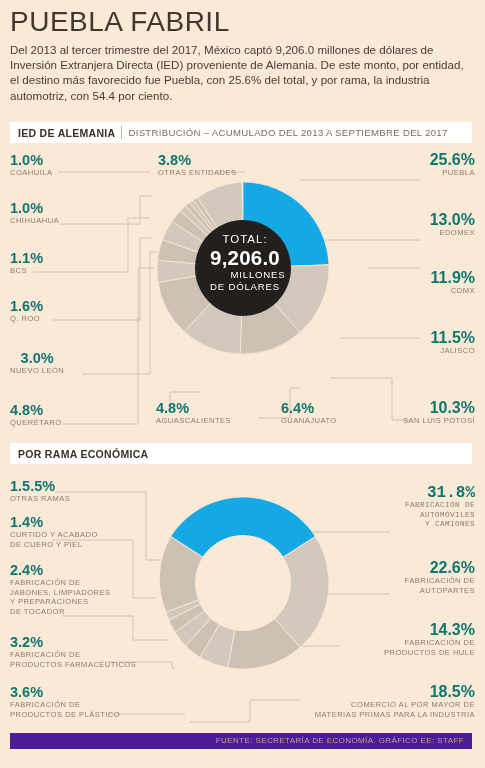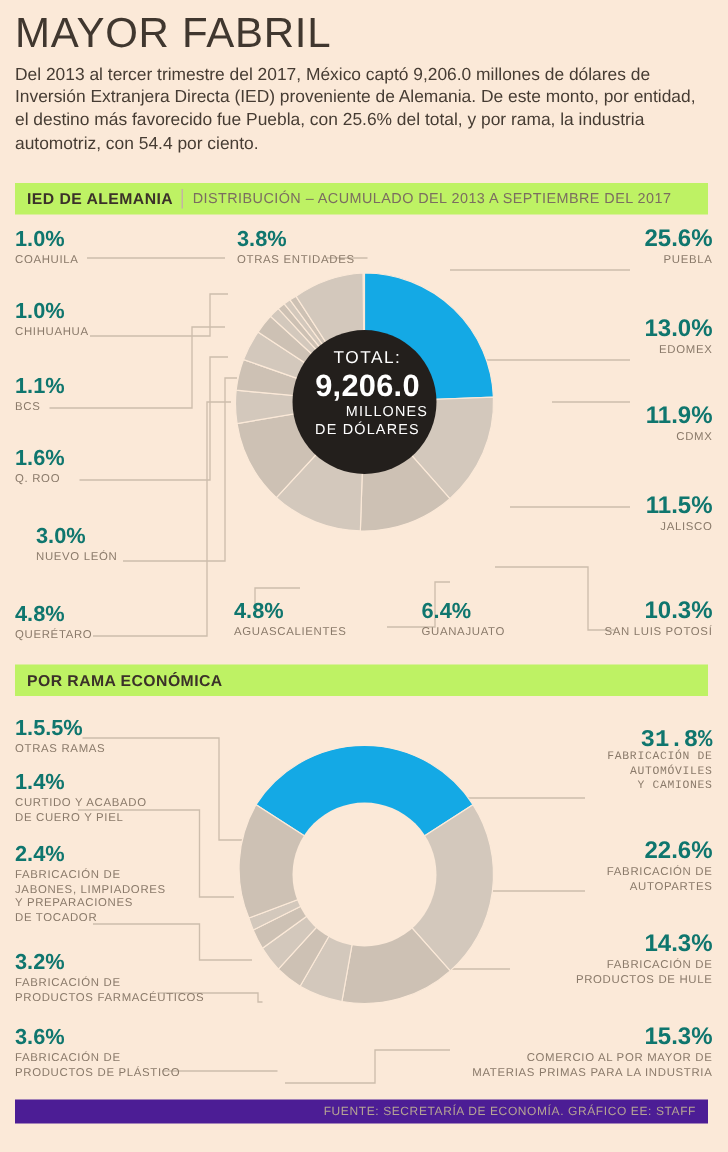--- a/index.html
+++ b/index.html
@@ -90,7 +90,7 @@
 
 <div class="page">
 
-  <div class="title">MAYOR FABRIL</div>
+  <div class="title">PUEBLA FABRIL</div>
   <div class="deck">Del 2013 al tercer trimestre del 2017, México captó 9,206.0 millones de dólares de Inversión Extranjera Directa (IED) proveniente de Alemania. De este monto, por entidad, el destino más favorecido fue Puebla, con 25.6% del total, y por rama, la industria automotriz, con 54.4 por ciento.</div>
 
   <div class="band" id="band1">

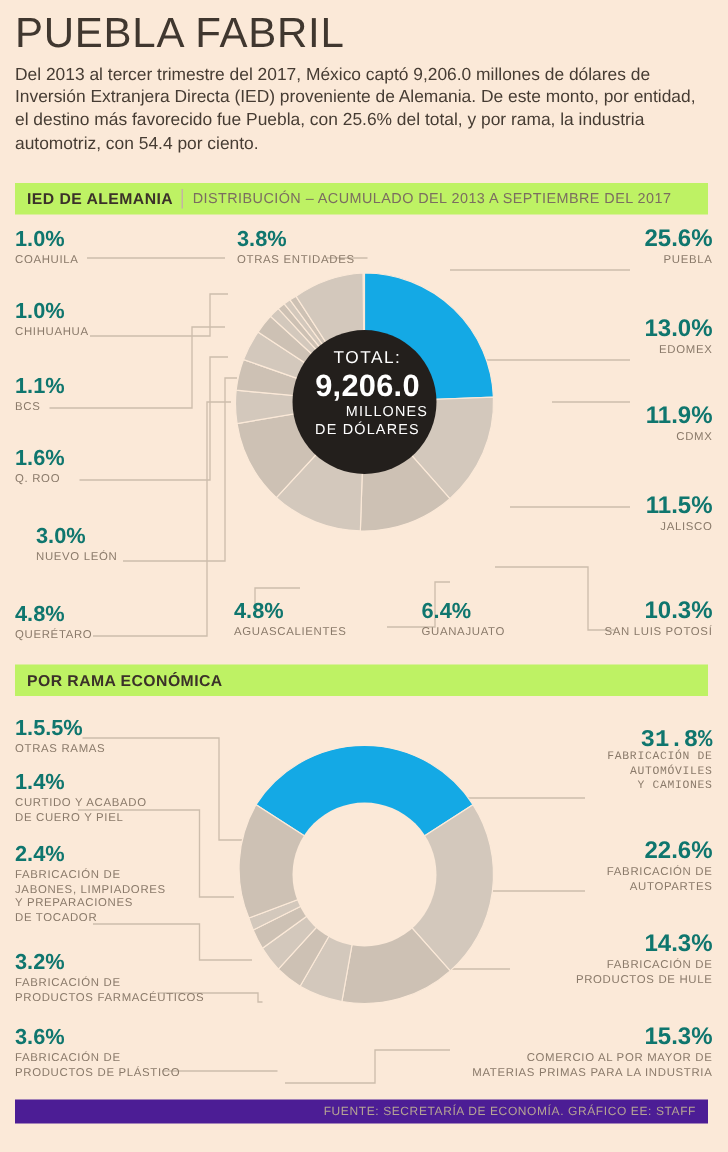--- a/index.html
+++ b/index.html
@@ -27,7 +27,7 @@
   
   .band{
     position:absolute;left:10px;width:462px;height:21px;
-    background:#bef264;
+    background:#ffffff;
     display:flex;align-items:center;
   }
   .band .b-strong{

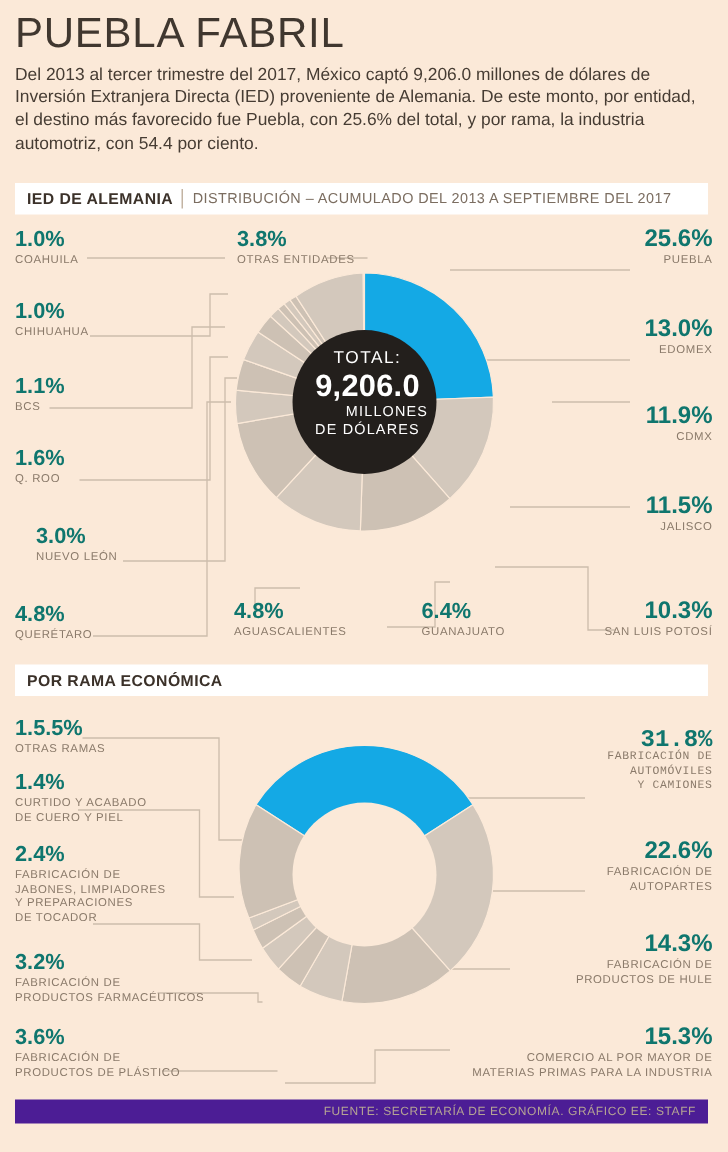--- a/index.html
+++ b/index.html
@@ -191,7 +191,7 @@
     <div class="pct">1.6%</div>
     <div class="nm">Q. ROO</div>
   </div>
-  <div class="lbl" style="left:24px;top:350px;">
+  <div class="lbl" style="left:10px;top:350px;text-align:center;">
     <div class="pct">3.0%</div>
     <div class="nm">NUEVO LEÓN</div>
   </div>

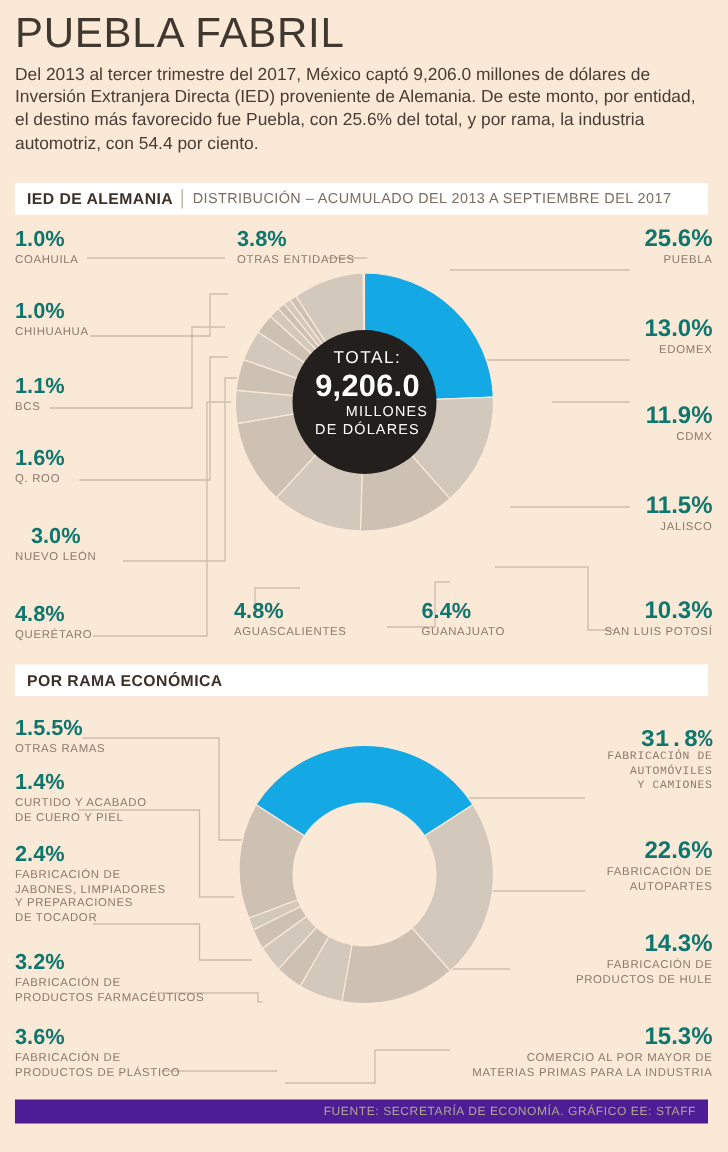--- a/index.html
+++ b/index.html
@@ -313,7 +313,7 @@
   </div>
 
   <div class="lbl r big" style="right:10px;top:684px;">
-    <div class="pct">15.3%</div>
+    <div class="pct">18.5%</div>
     <div class="nm">COMERCIO AL POR MAYOR DE</div>
     <div class="nm">MATERIAS PRIMAS PARA LA INDUSTRIA</div>
   </div>

